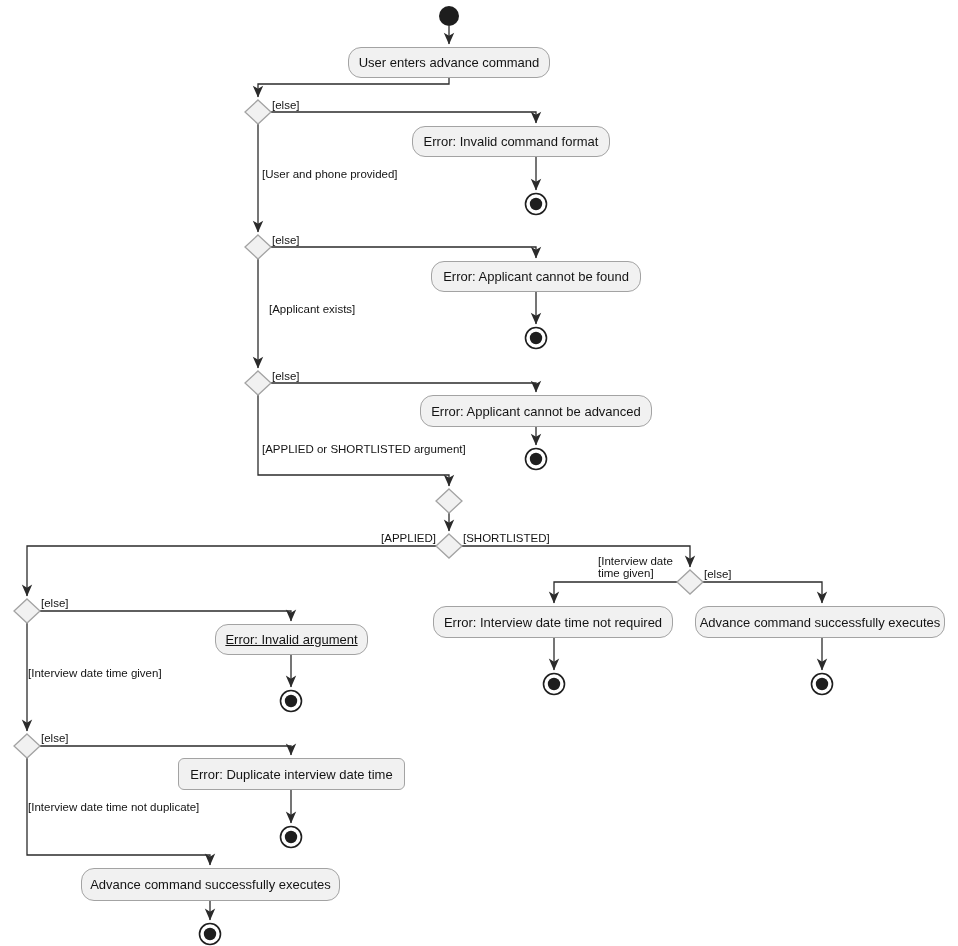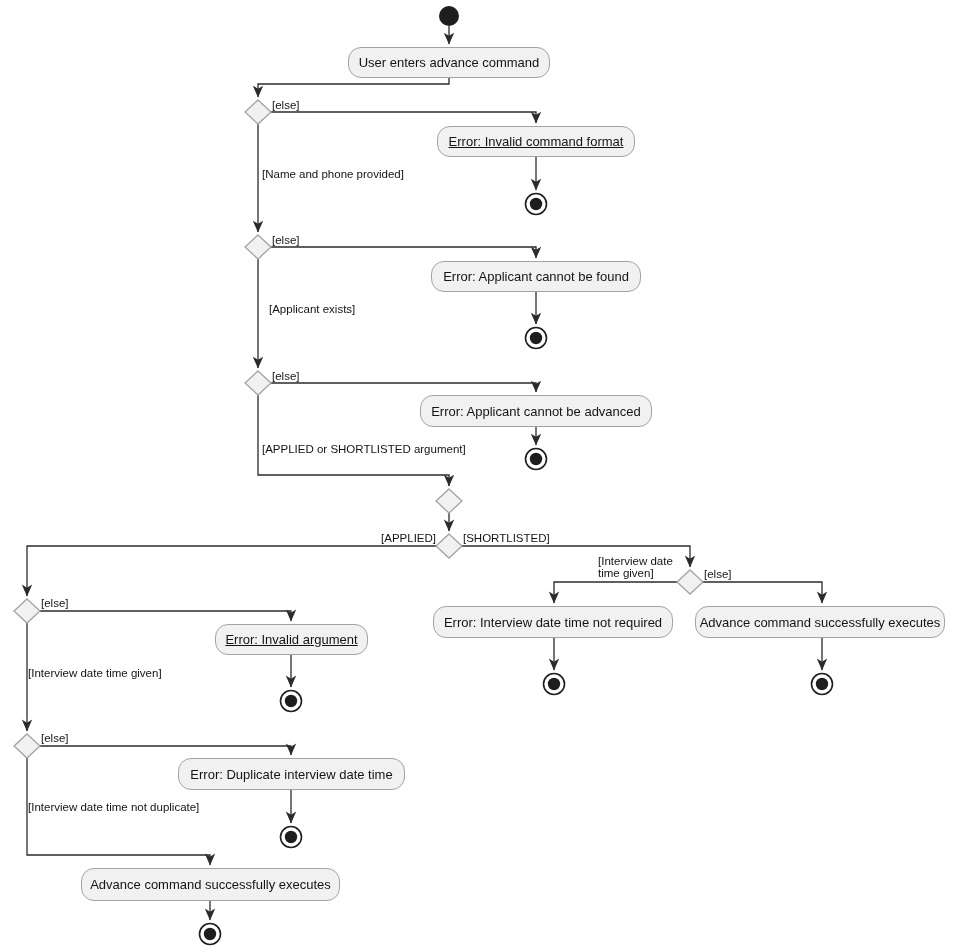--- a/index.html
+++ b/index.html
@@ -134,7 +134,7 @@
   </svg>
 
   <div class="activity" style="left:348px; top:47px; width:202px; height:31px;">User enters advance command</div>
-  <div class="activity" style="left:437px; top:126px; width:198px; height:31px;text-decoration:underline;">Error: Invalid command format</div>
+  <div class="activity" style="left:412px; top:126px; width:198px; height:31px;">Error: Invalid command format</div>
   <div class="activity" style="left:431px; top:261px; width:210px; height:31px;">Error: Applicant cannot be found</div>
   <div class="activity" style="left:420px; top:395px; width:232px; height:32px;">Error: Applicant cannot be advanced</div>
   <div class="activity" style="left:215px; top:624px; width:153px; height:31px;text-decoration:underline;">Error: Invalid argument</div>

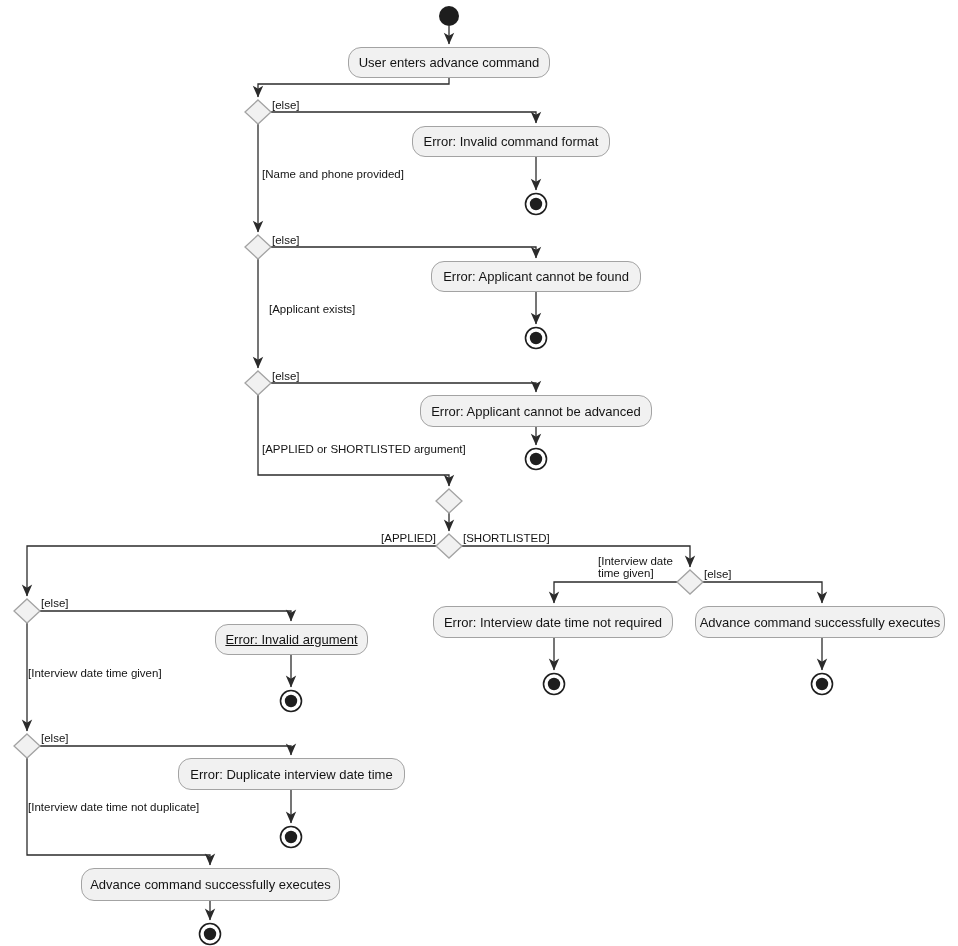--- a/index.html
+++ b/index.html
@@ -144,7 +144,7 @@
   <div class="activity" style="left:81px; top:868px; width:259px; height:33px;">Advance command successfully executes</div>
 
   <span class="guard" style="left:272px; top:99px;">[else]</span>
-  <span class="guard" style="left:262px; top:168px;">[Name and phone provided]</span>
+  <span class="guard" style="left:262px; top:168px;">[User and phone provided]</span>
   <span class="guard" style="left:272px; top:234px;">[else]</span>
   <span class="guard" style="left:260px; top:303px;padding-left:9px;">[Applicant exists]</span>
   <span class="guard" style="left:272px; top:370px;">[else]</span>

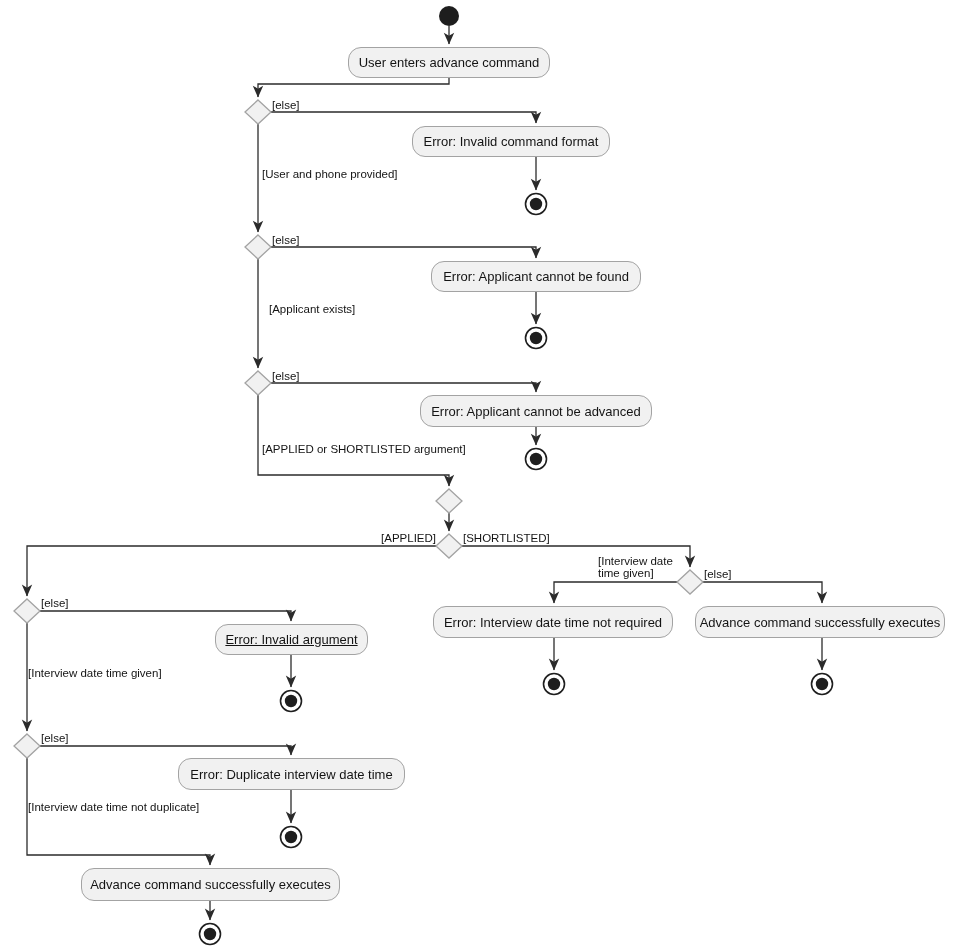--- a/index.html
+++ b/index.html
@@ -140,7 +140,7 @@
   <div class="activity" style="left:215px; top:624px; width:153px; height:31px;text-decoration:underline;">Error: Invalid argument</div>
   <div class="activity" style="left:433px; top:606px; width:240px; height:32px;">Error: Interview date time not required</div>
   <div class="activity" style="left:695px; top:606px; width:250px; height:32px;">Advance command successfully executes</div>
-  <div class="activity" style="left:178px; top:758px; width:227px; height:32px;">Error: Duplicate interview date time</div>
+  <div class="activity" style="left:178px; top:758px; width:227px; height:32px;border-radius:6px;">Error: Duplicate interview date time</div>
   <div class="activity" style="left:81px; top:868px; width:259px; height:33px;">Advance command successfully executes</div>
 
   <span class="guard" style="left:272px; top:99px;">[else]</span>

